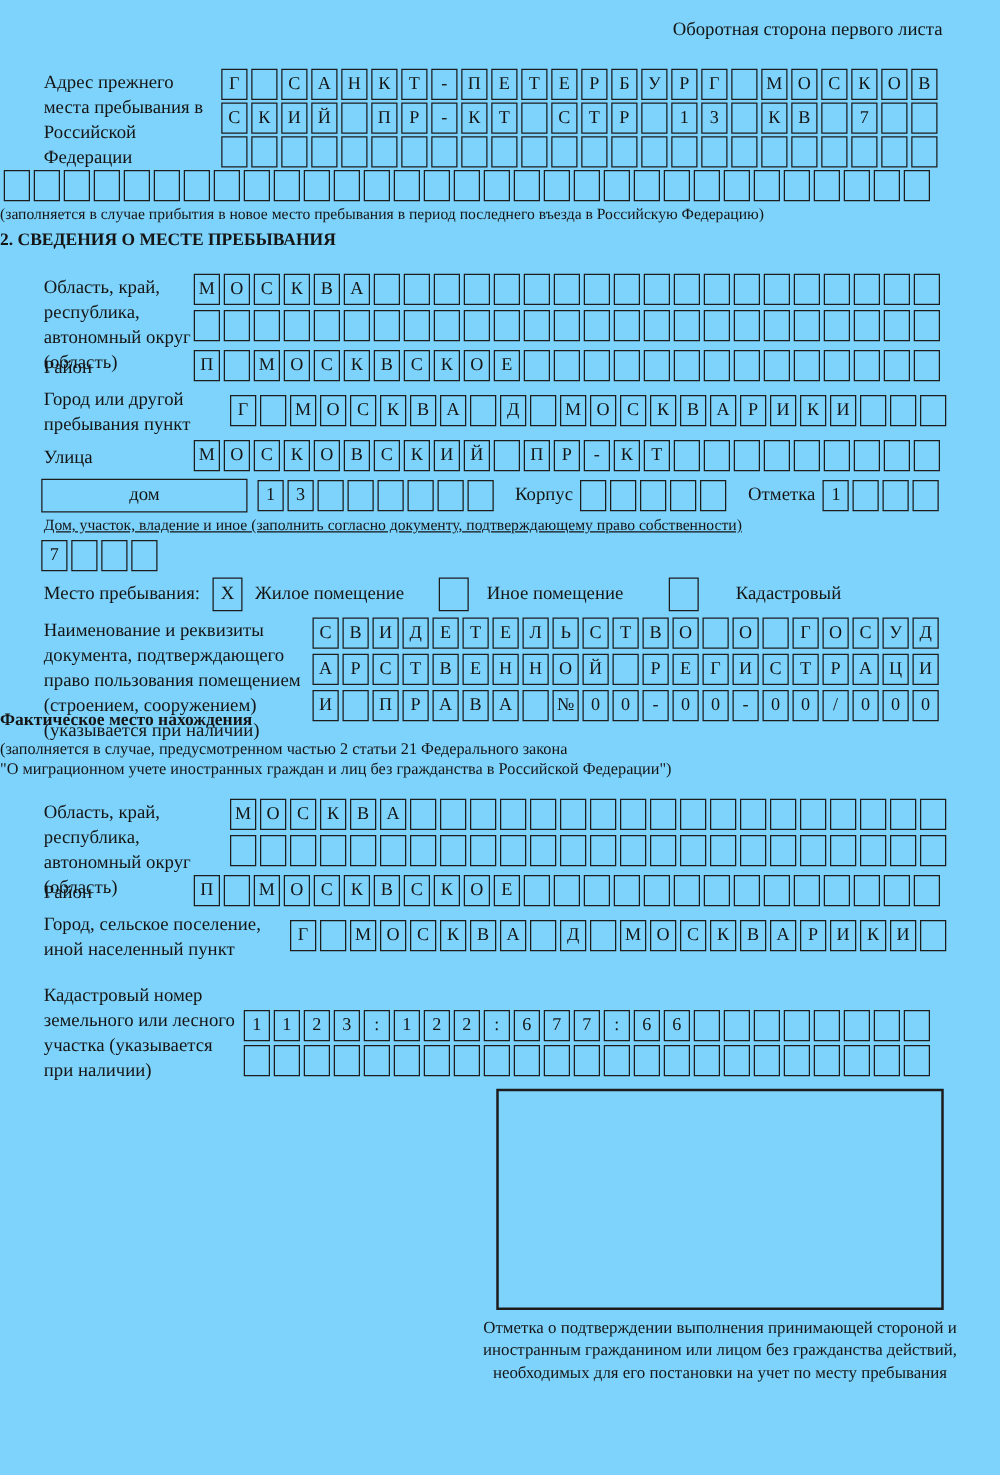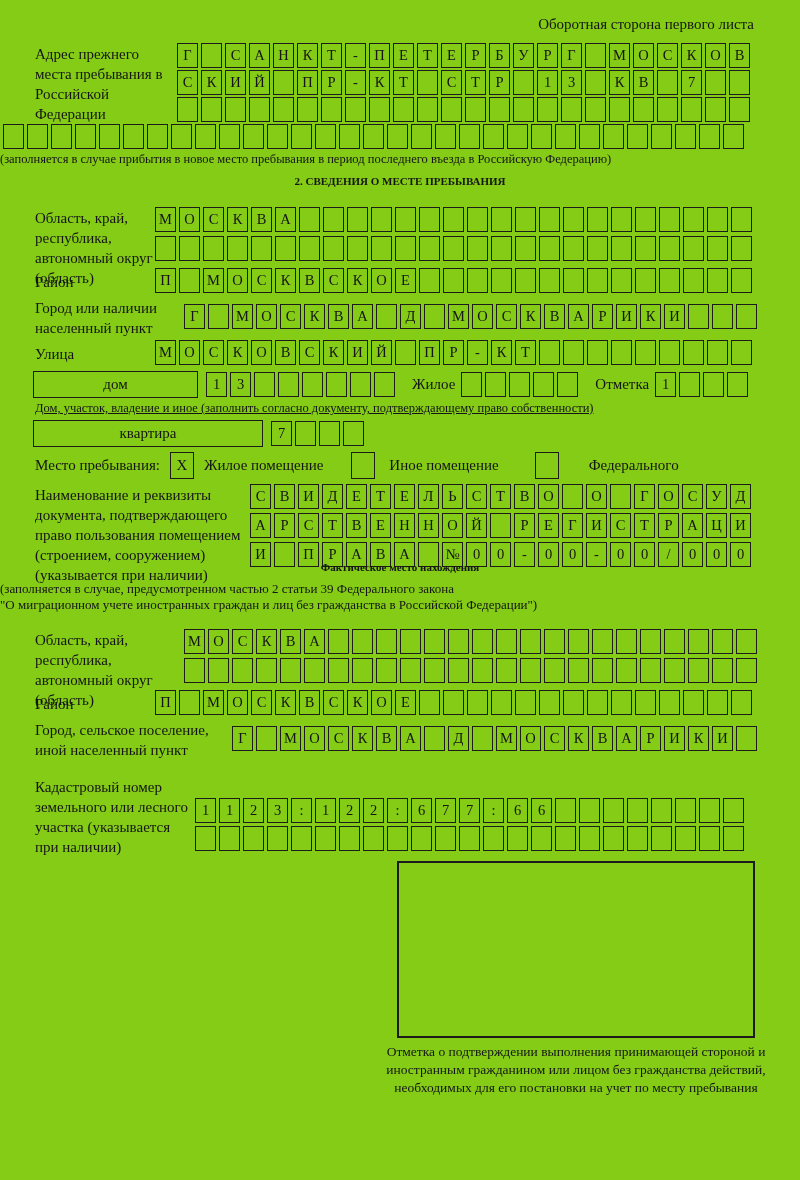--- a/index.html
+++ b/index.html
@@ -3,7 +3,7 @@
 <meta charset="utf-8">
 <style>
   html,body{margin:0;padding:0;background:#fff;}
-  .page{position:relative;width:800px;height:1180px;background:#84cc16;color:#151515;
+  .page{position:relative;width:800px;height:1180px;background:#7dd3fc;color:#151515;
         font-family:"Liberation Serif","DejaVu Serif",serif;font-size:15px;overflow:hidden;}
   .hdr{padding-top:16px;padding-right:46px;text-align:right;font-size:15px;}
   .frow{display:flex;align-items:flex-start;padding-left:35px;}

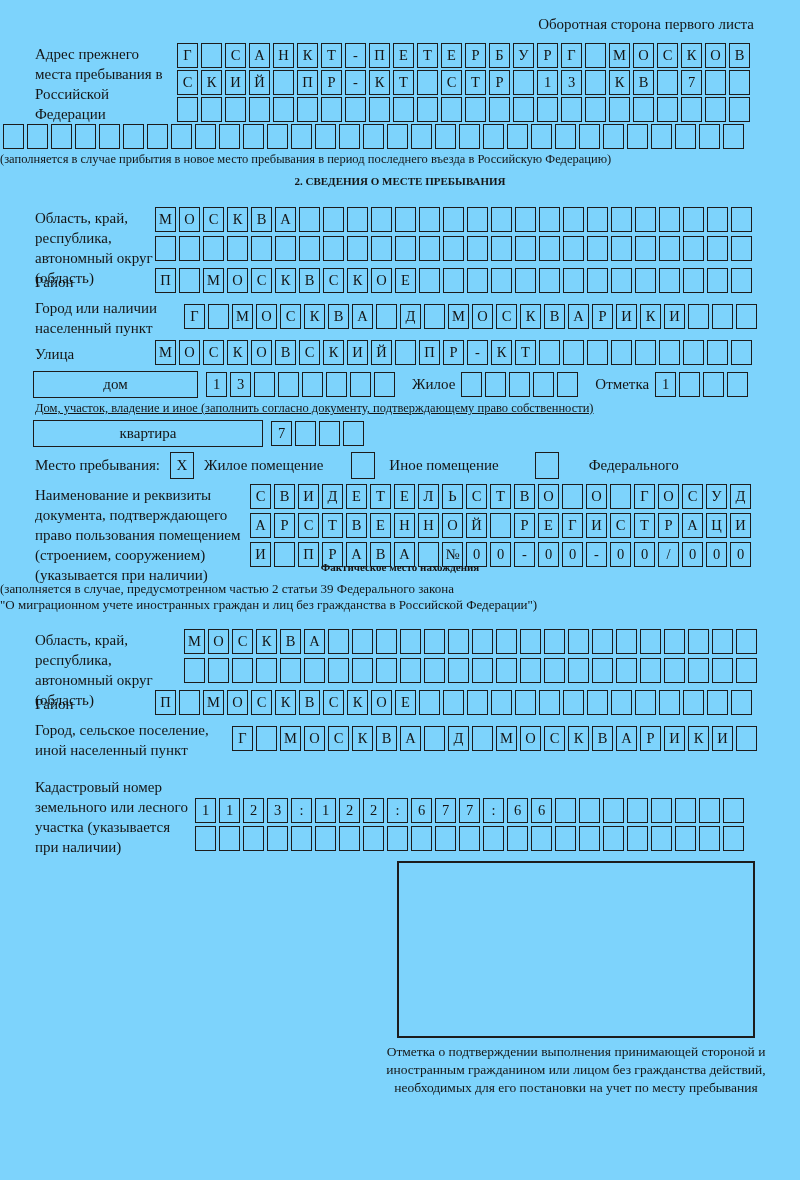--- a/index.html
+++ b/index.html
@@ -34,7 +34,7 @@
 
   <div class="hdr">Оборотная сторона первого листа</div>
 
-  <div class="frow" style="margin-top:10px">
+  <div class="frow" style="margin-top:22px">
     <div class="flabel" style="width:142px">Адрес прежнего места пребывания в Российской Федерации</div>
     <div class="boxcol">
       <div class="boxrow">

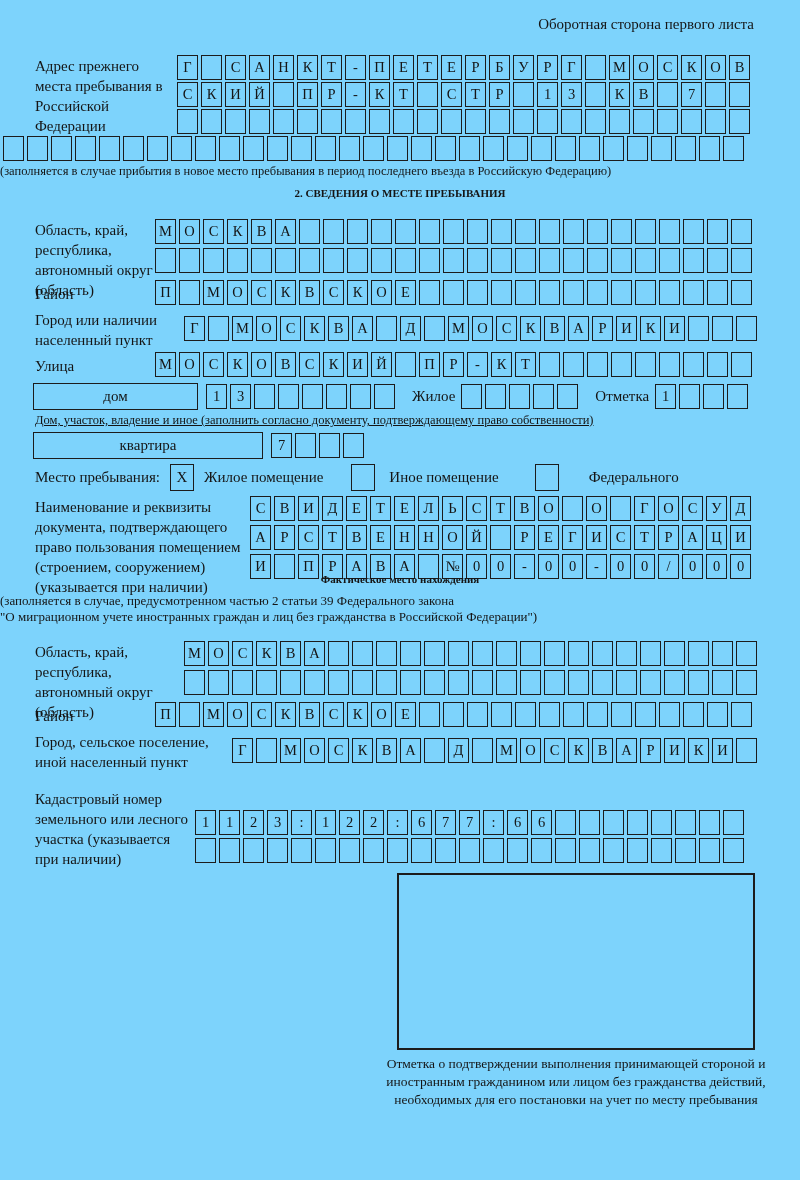--- a/index.html
+++ b/index.html
@@ -16,7 +16,7 @@
   .note{font-size:12.5px;line-height:16px;}
   .note-center{}
   .note-left{padding-left:35px;text-decoration:underline;}
-  .h-bold{font-weight:bold;text-align:center;font-size:11px;line-height:20px;}
+  .h-bold{font-weight:bold;font-size:14px;line-height:20px;}
   .namedbox{box-sizing:border-box;border:1.7px solid #1c1c1c;height:27px;display:flex;
             align-items:center;justify-content:center;font-size:15px;flex:0 0 auto;}
   .inline-lbl{line-height:27px;flex:0 0 auto;}

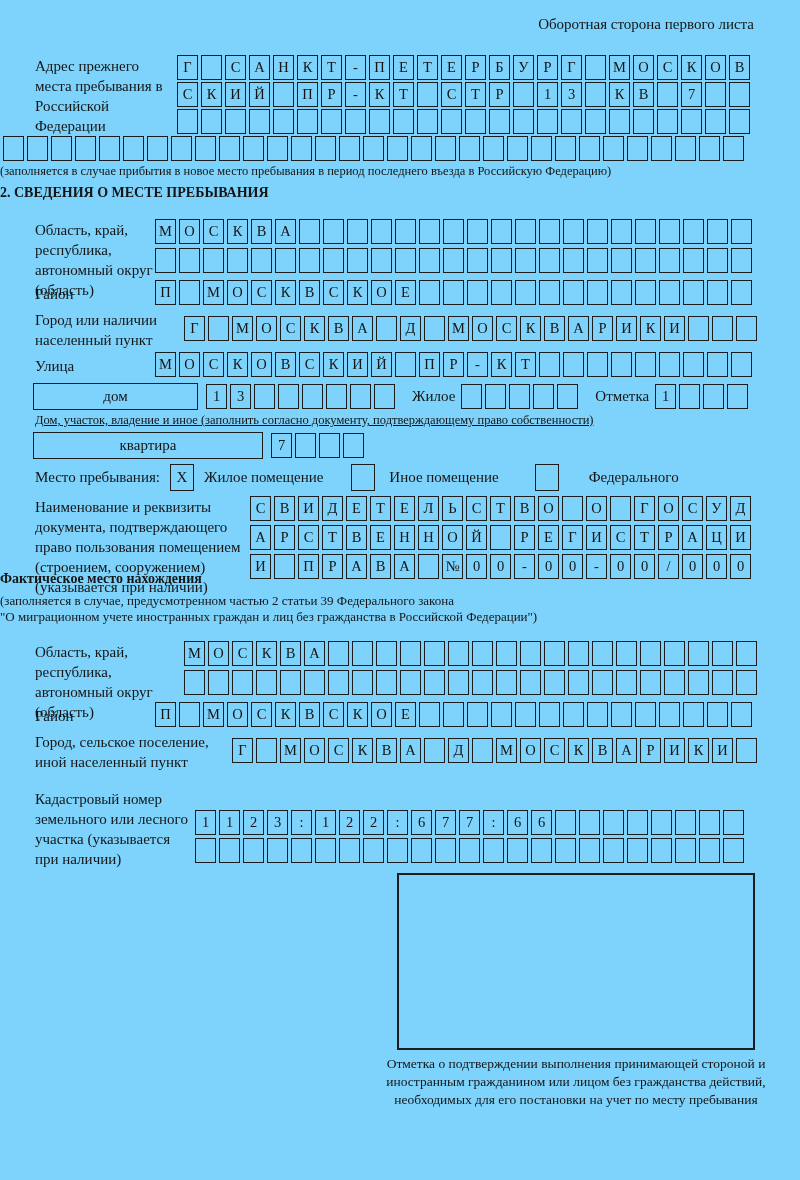--- a/index.html
+++ b/index.html
@@ -246,7 +246,7 @@
   </div>
 
   <div class="frow vcenter mt2">
-    <div class="flabel" style="width:149px">Город или наличии населенный пункт</div>
+    <div class="flabel" style="width:149px">Город или другой пребывания пункт</div>
     <div class="boxrow">
         <span class="cbox">Г</span>
         <span class="cbox"></span>

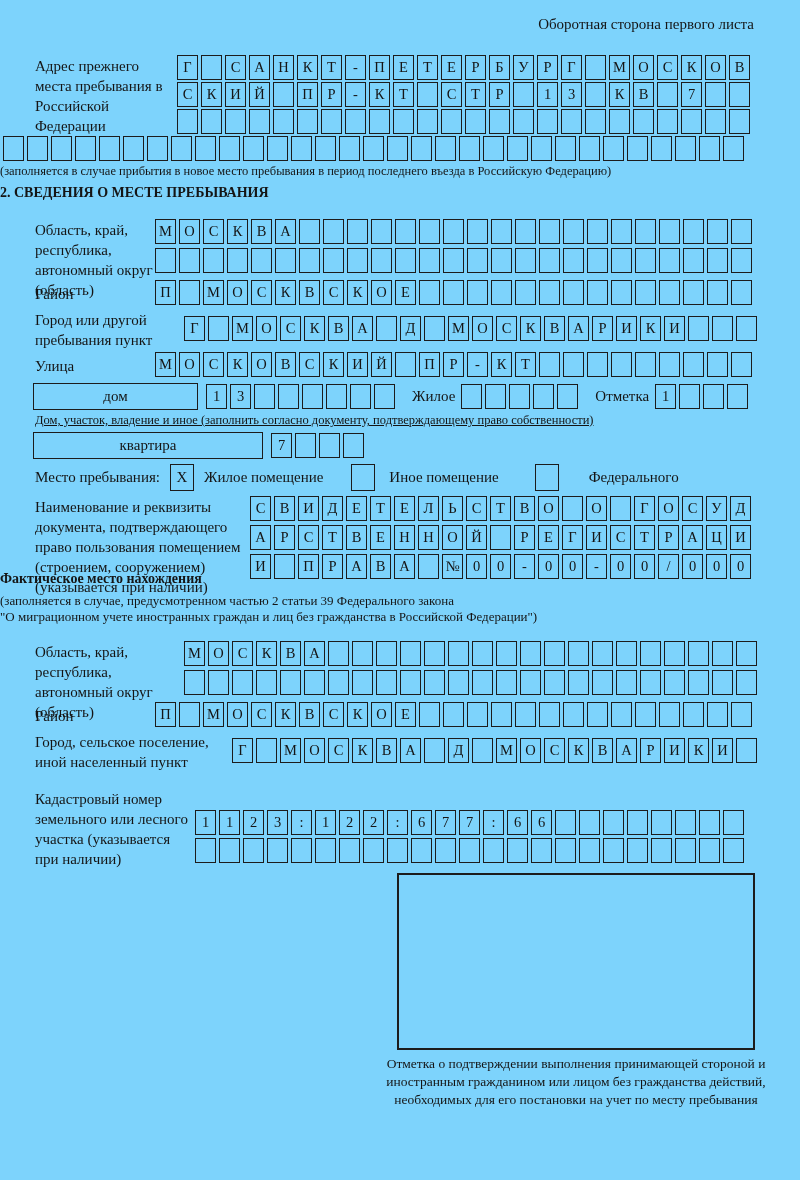--- a/index.html
+++ b/index.html
@@ -318,7 +318,7 @@
         <span class="cbox"></span>
         <span class="cbox"></span>
       </div>
-    <div class="inline-lbl" style="margin:0 6px 0 14px">Жилое</div>
+    <div class="inline-lbl" style="margin:0 6px 0 14px">Корпус</div>
     <div class="boxrow" style="margin-bottom:0">
         <span class="cbox"></span>
         <span class="cbox"></span>

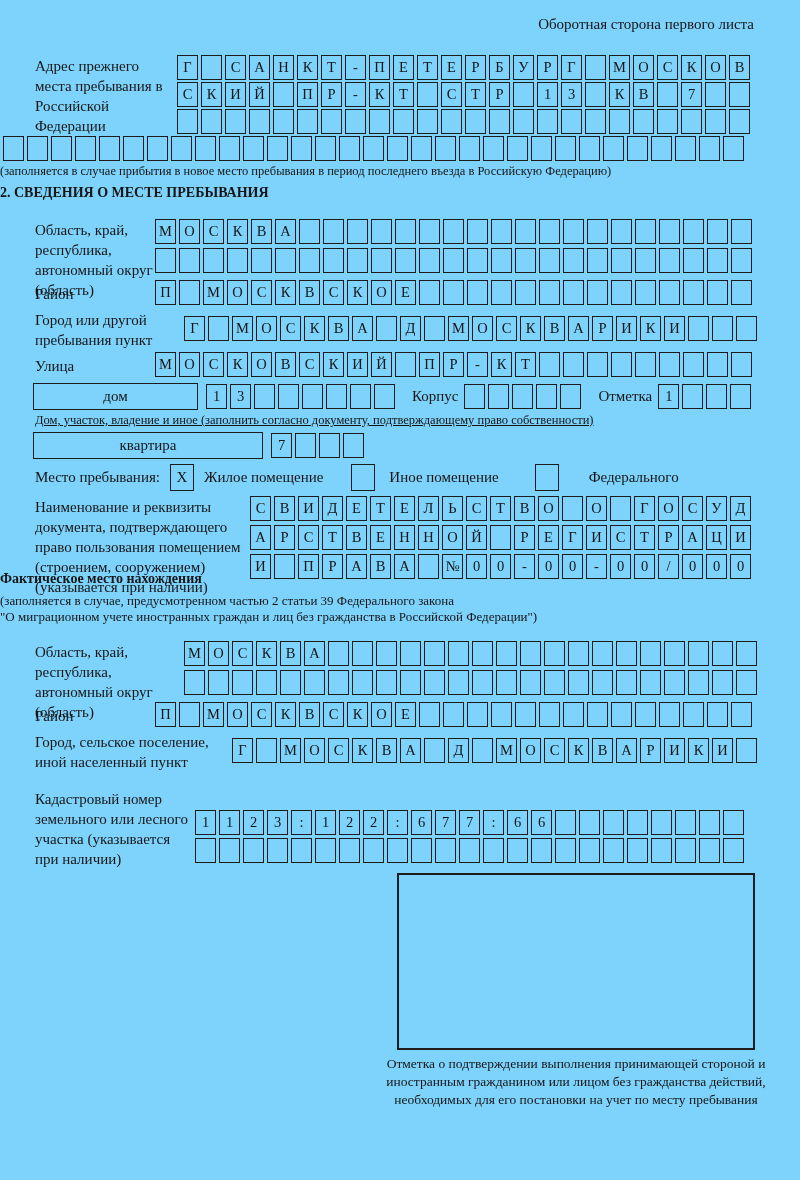--- a/index.html
+++ b/index.html
@@ -337,7 +337,6 @@
   <div class="note note-left mt2">Дом, участок, владение и иное (заполнить согласно документу, подтверждающему право собственности)</div>
 
   <div class="frow vcenter mt4" style="padding-left:33px">
-    <div class="namedbox" style="width:230px;margin-right:8px">квартира</div>
     <div class="boxrow" style="margin-bottom:0">
         <span class="cbox">7</span>
         <span class="cbox"></span>

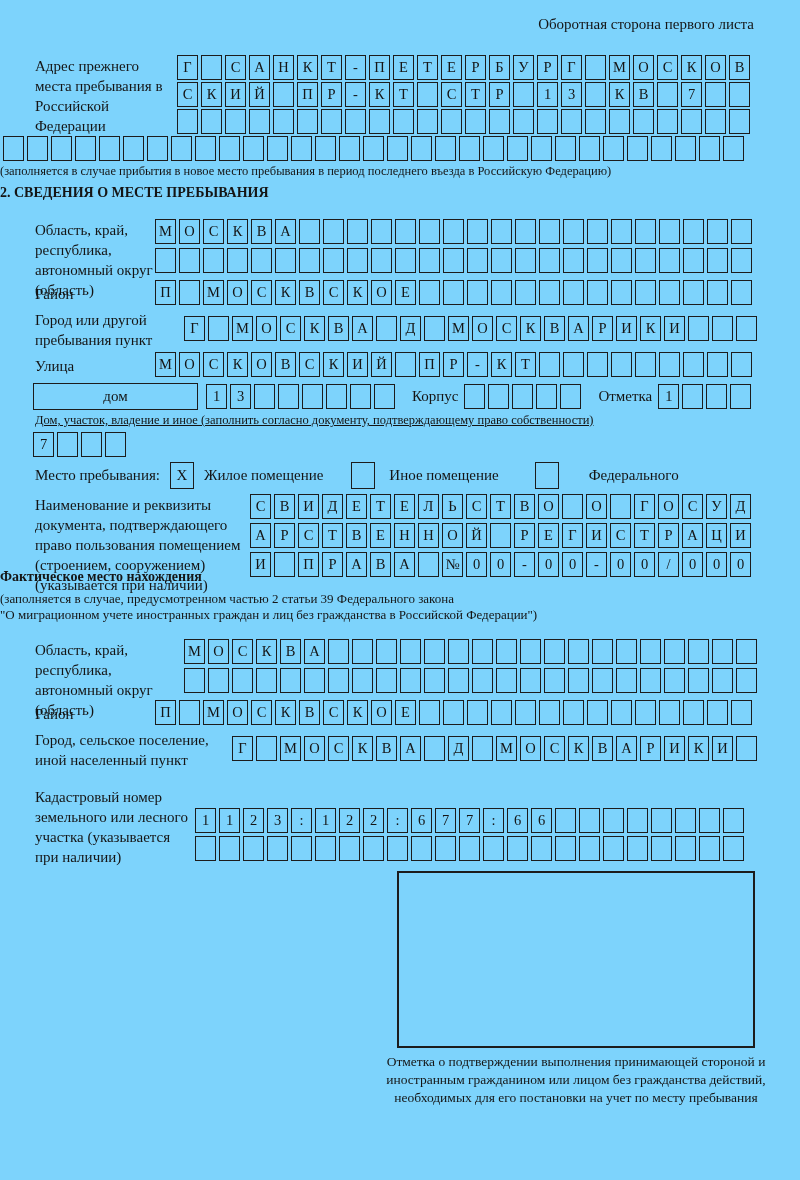--- a/index.html
+++ b/index.html
@@ -352,7 +352,7 @@
     <span class="ckbox" style="margin-left:28px"></span>
     <div class="inline-lbl" style="margin-left:14px">Иное помещение</div>
     <span class="ckbox" style="margin-left:36px"></span>
-    <div class="inline-lbl" style="margin-left:30px">Федерального</div>
+    <div class="inline-lbl" style="margin-left:30px">Кадастровый</div>
   </div>
 
   <div class="frow mt5">

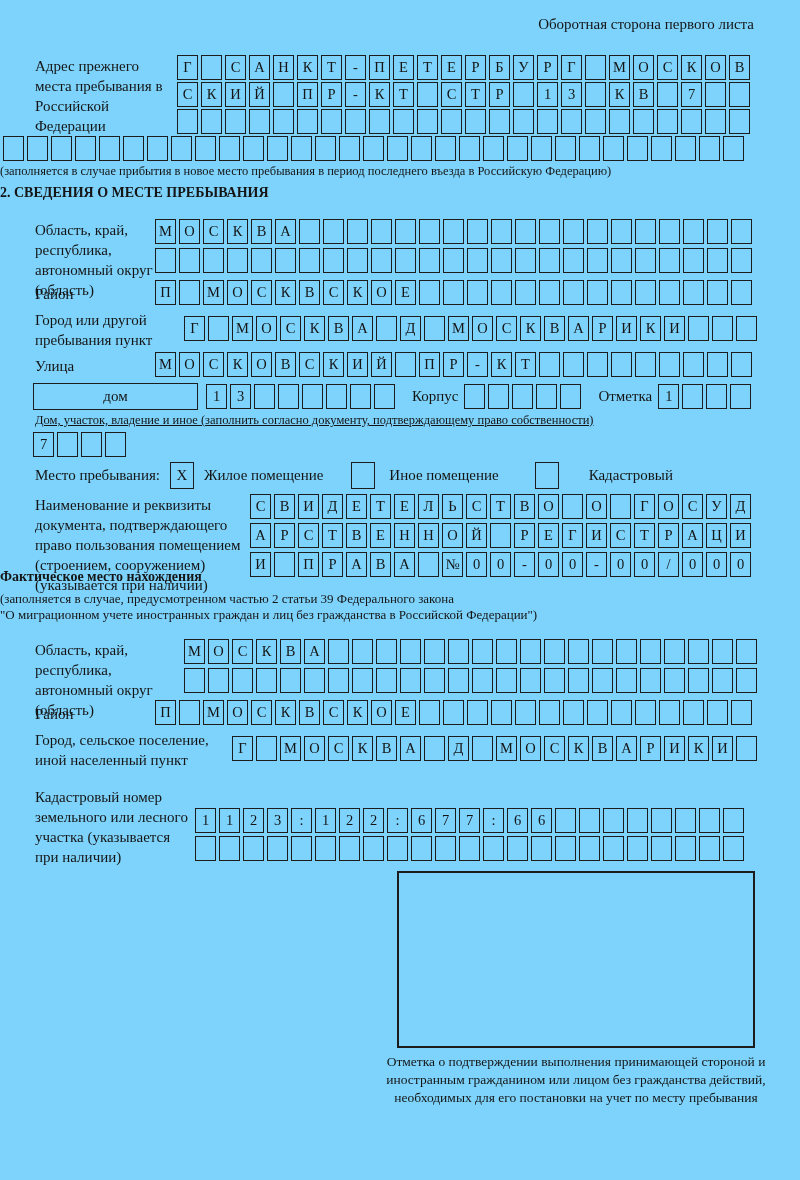--- a/index.html
+++ b/index.html
@@ -431,7 +431,7 @@
   </div>
 
   <div class="h-bold" style="margin-top:-28px">Фактическое место нахождения</div>
-  <div class="note note-center mt4" style="font-size:13px">(заполняется в случае, предусмотренном частью 2 статьи 39 Федерального закона</div>
+  <div class="note note-center mt4" style="font-size:13px">(заполняется в случае, предусмотренном частью 2 статьи 21 Федерального закона</div>
   <div class="note note-center" style="font-size:13px">"О миграционном учете иностранных граждан и лиц без гражданства в Российской Федерации")</div>
 
   <div class="frow mt3">

